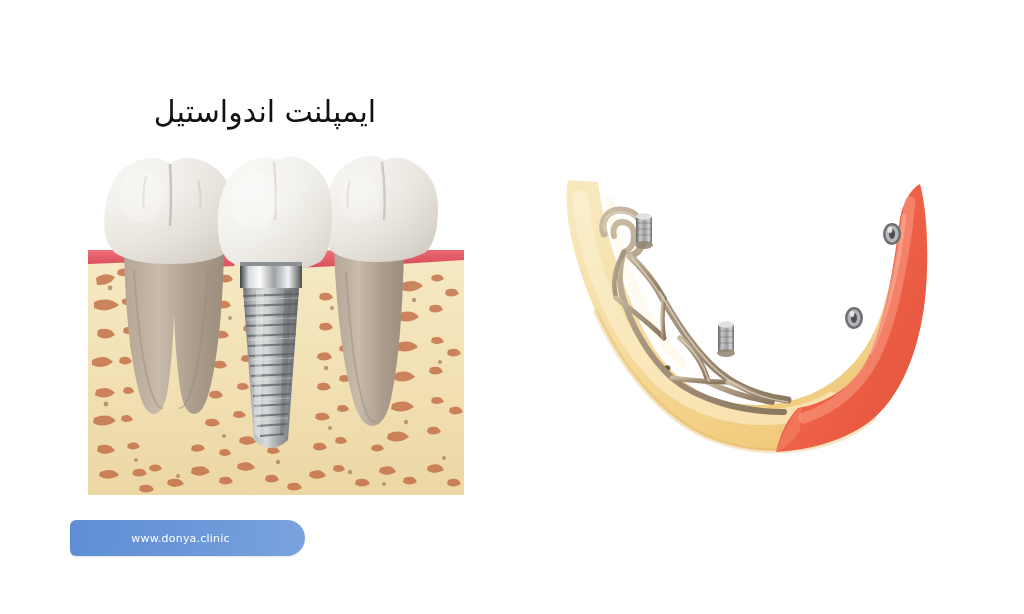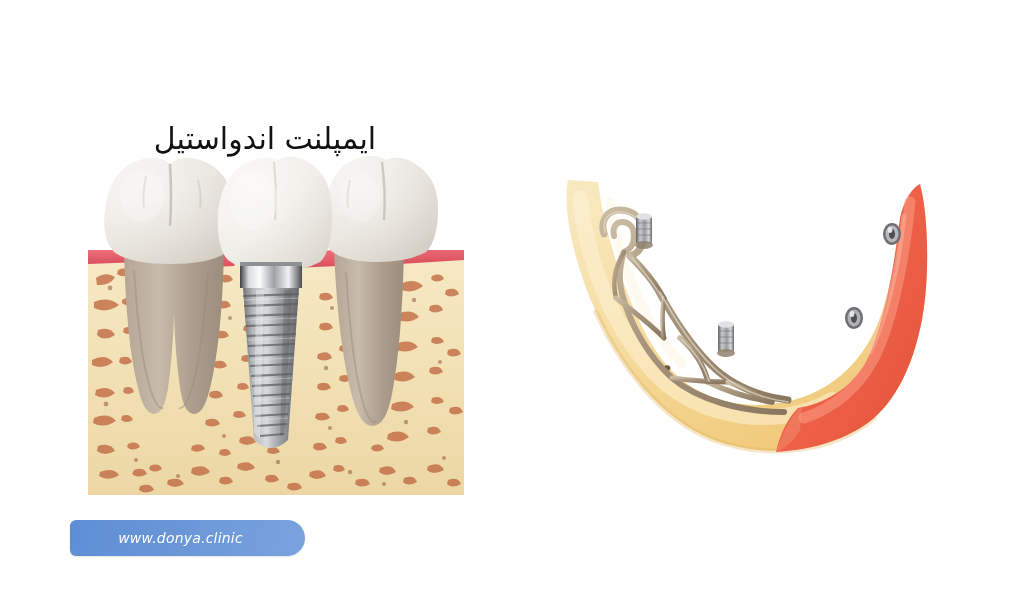--- a/index.html
+++ b/index.html
@@ -34,7 +34,6 @@
     white-space: nowrap;
     letter-spacing: 0px;
     font-weight: 400;
-    margin-top: 27px;
   }
   .title-left  { left: 0px;   width: 530px; }
   .title-right { left: 530px; width: 494px; }

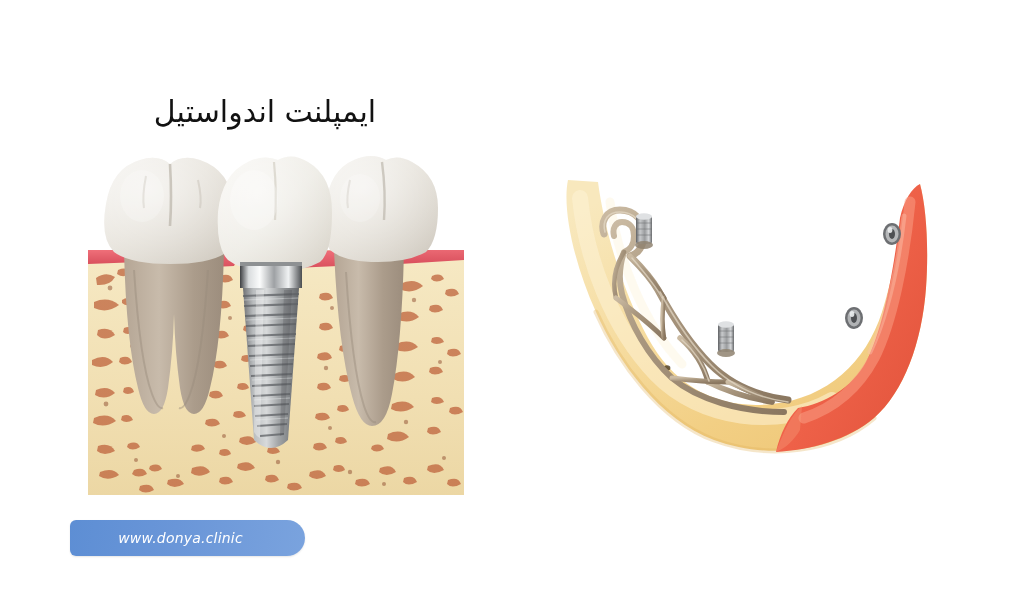--- a/index.html
+++ b/index.html
@@ -64,10 +64,9 @@
     justify-content: center;
     padding-right: 14px;
     color: #ffffff;
-    font-size: 14px;
+    font-size: 11px;
     letter-spacing: 0.2px;
     font-family: "DejaVu Sans", "Liberation Sans", sans-serif;
-    font-style: italic;
   }
 </style>
 </head>

